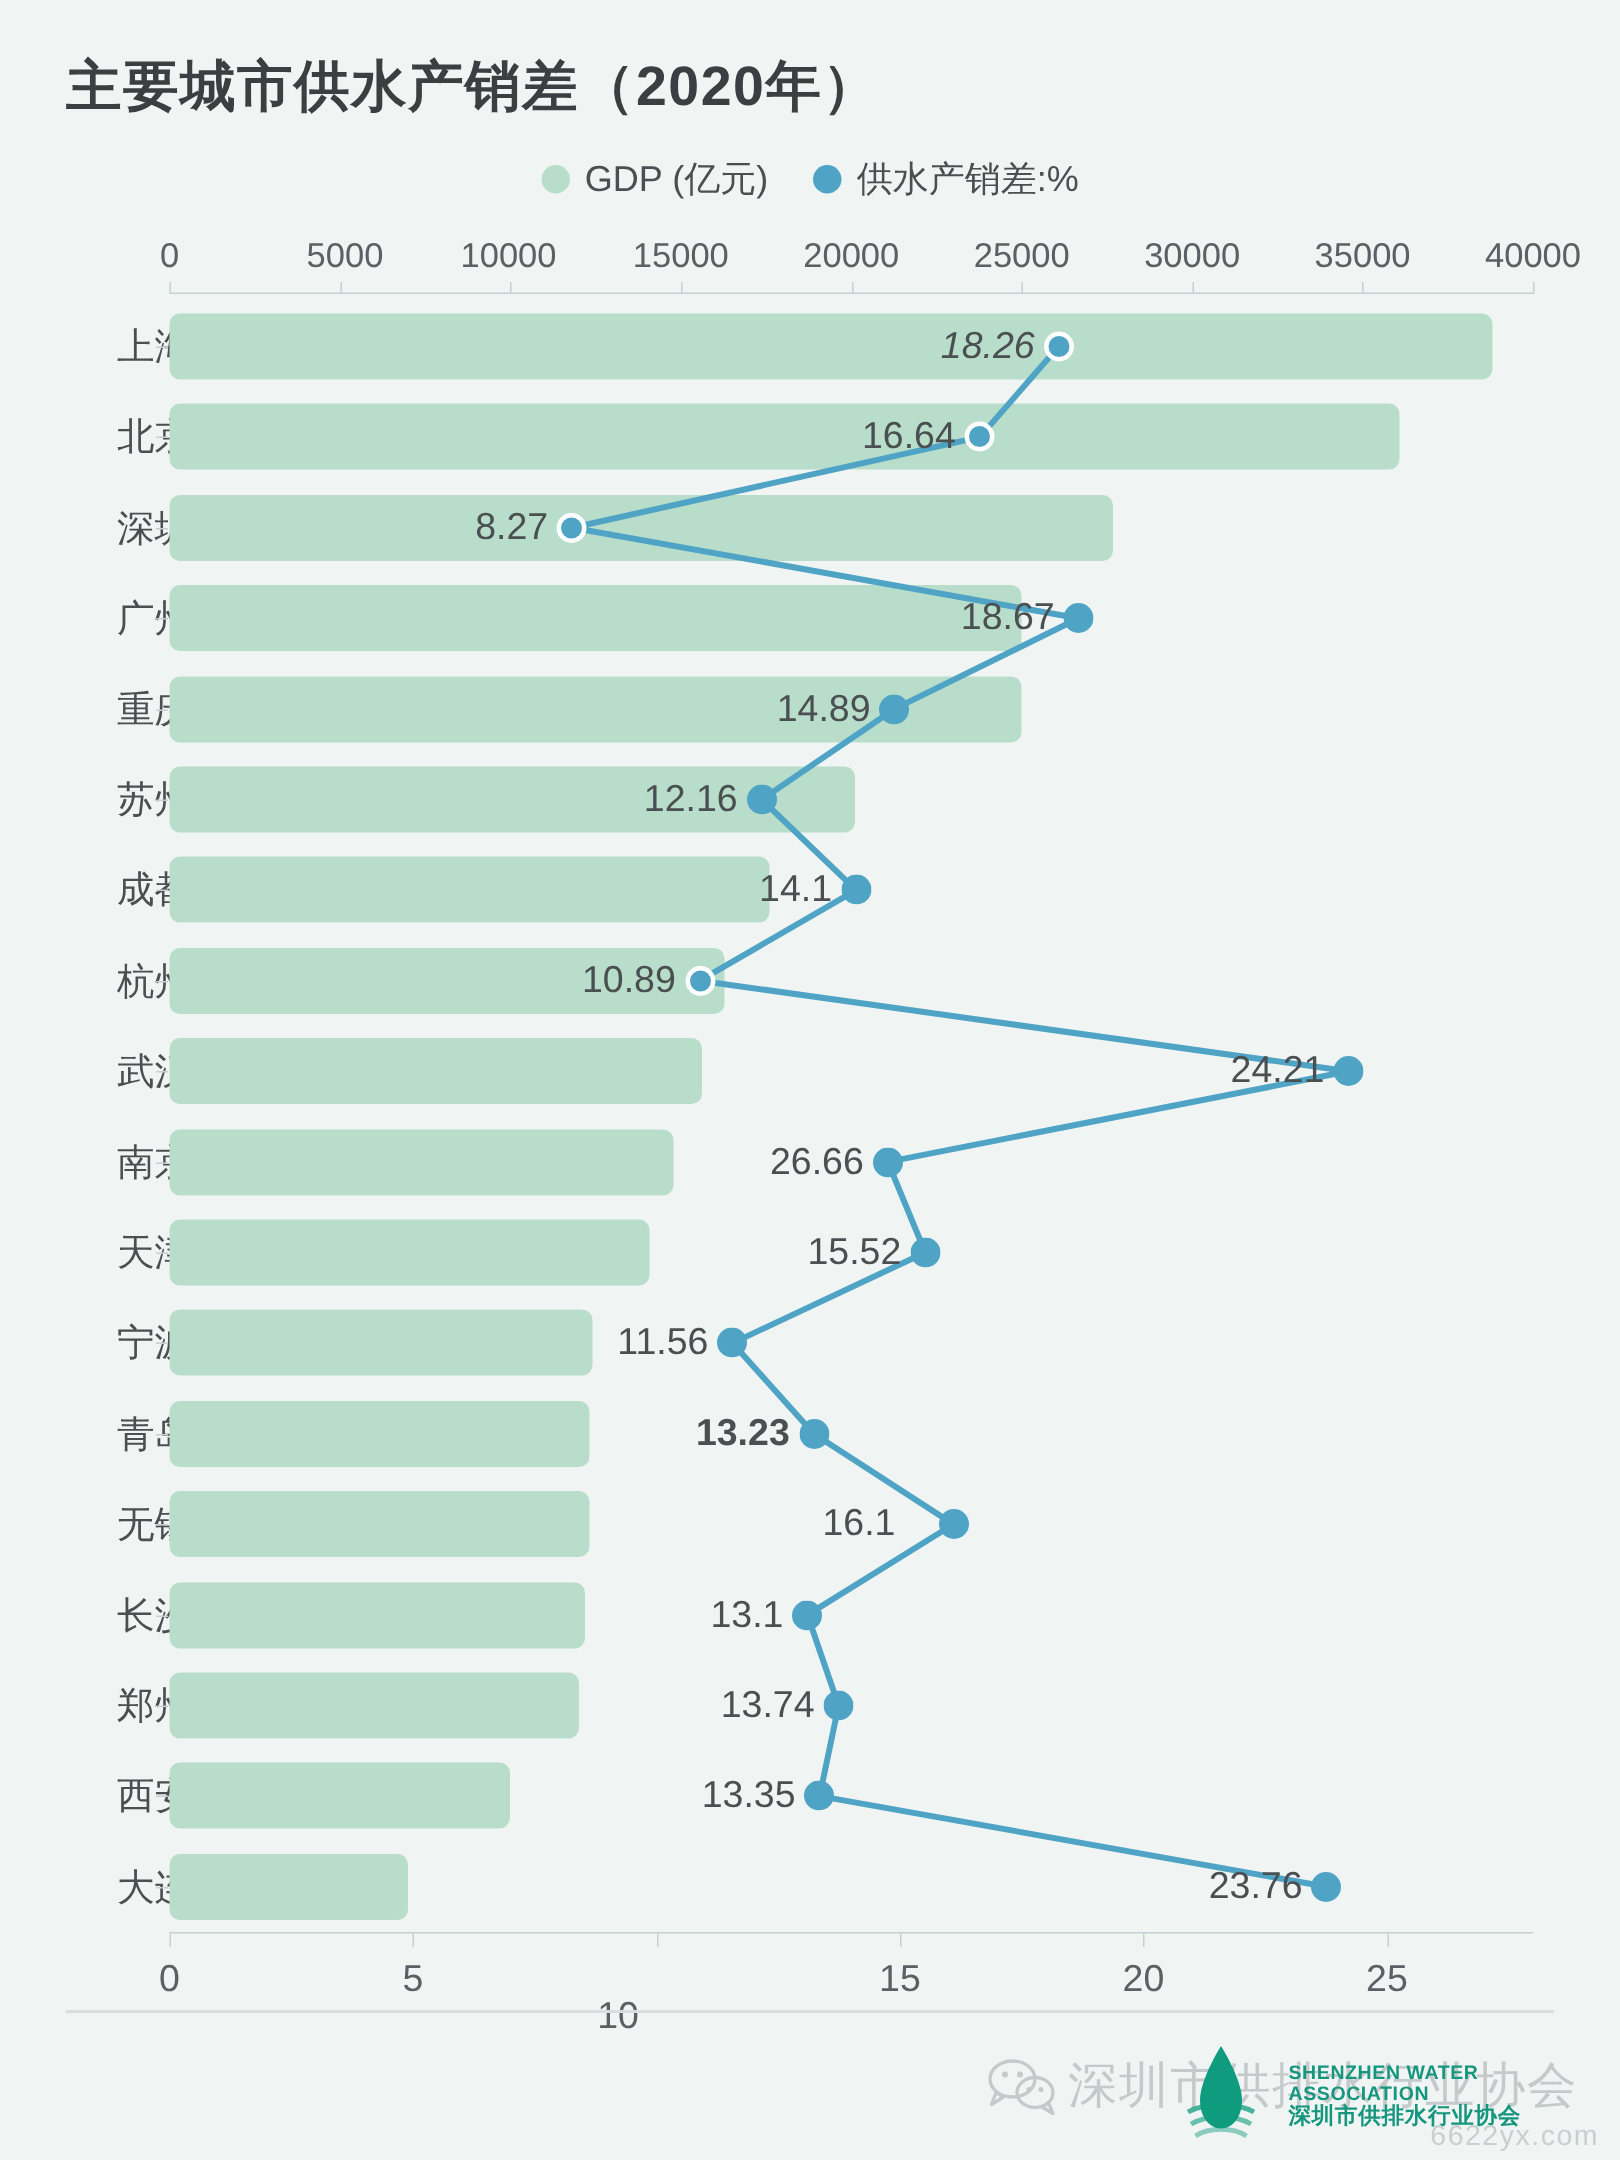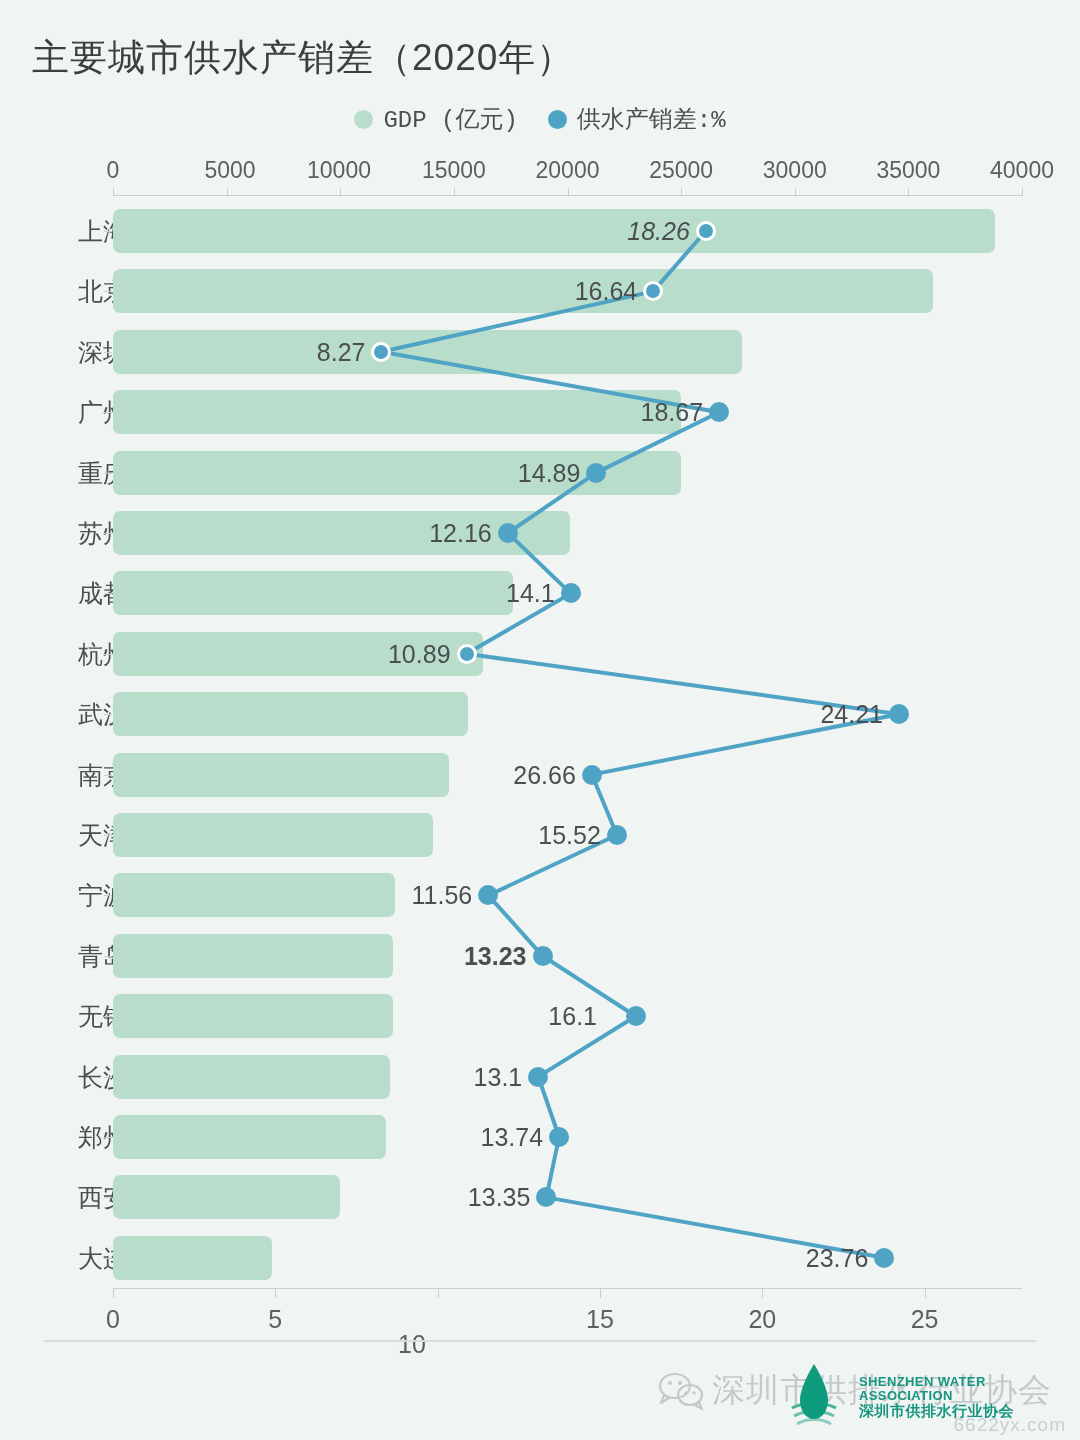--- a/index.html
+++ b/index.html
@@ -22,10 +22,10 @@
   
   .title {
     position: absolute;
-    left: 32px;
+    left: 44px;
     top: 33px;
     font-size: 37px;
-    font-weight: normal;
+    font-weight: bold;
     color: #3b3f41;
     letter-spacing: 1px;
     white-space: nowrap;

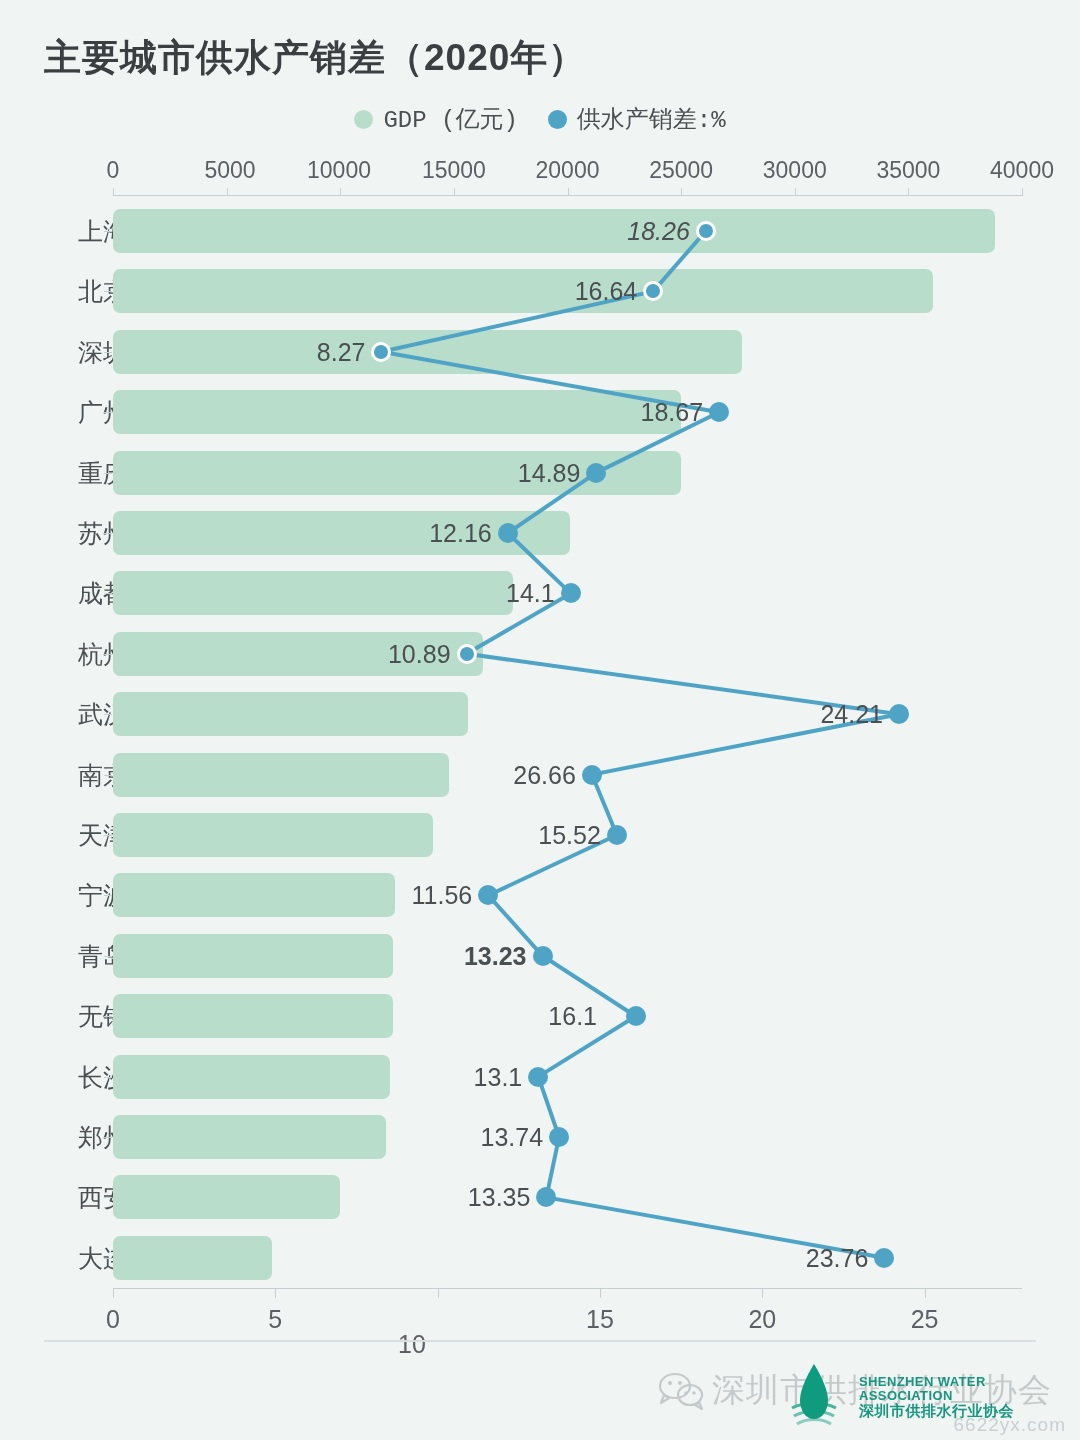--- a/index.html
+++ b/index.html
@@ -41,7 +41,6 @@
     justify-content: center;
     align-items: center;
     gap: 30px;
-    font-family: Liberation Mono, monospace;
   }
   .legend-item {
     display: flex;

